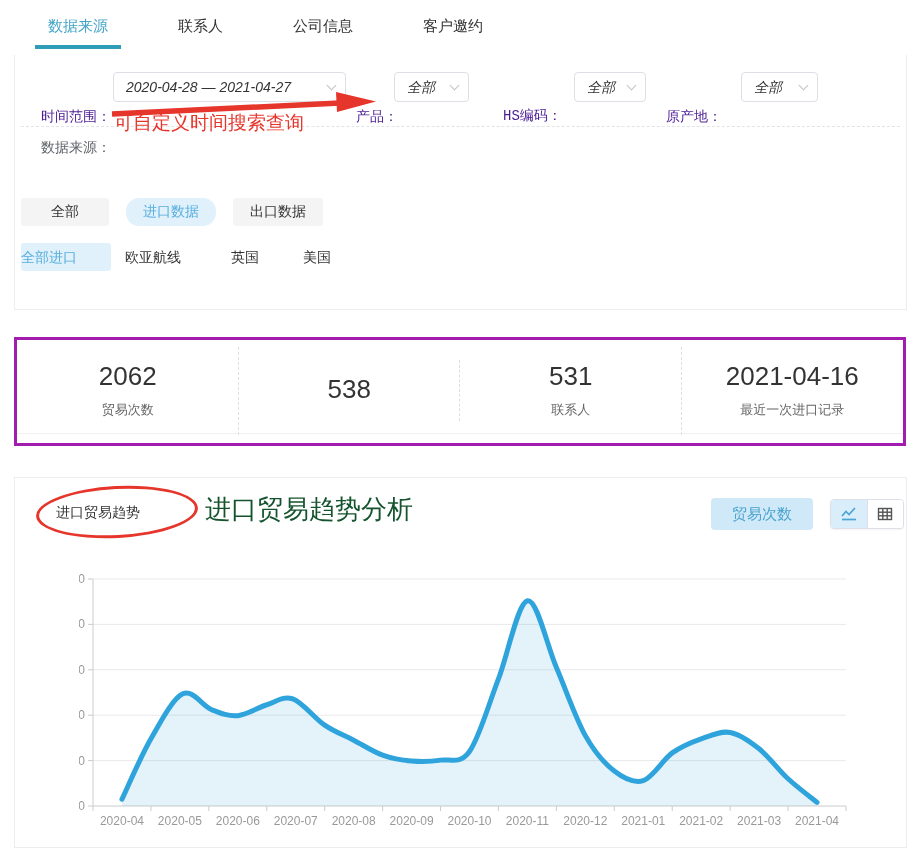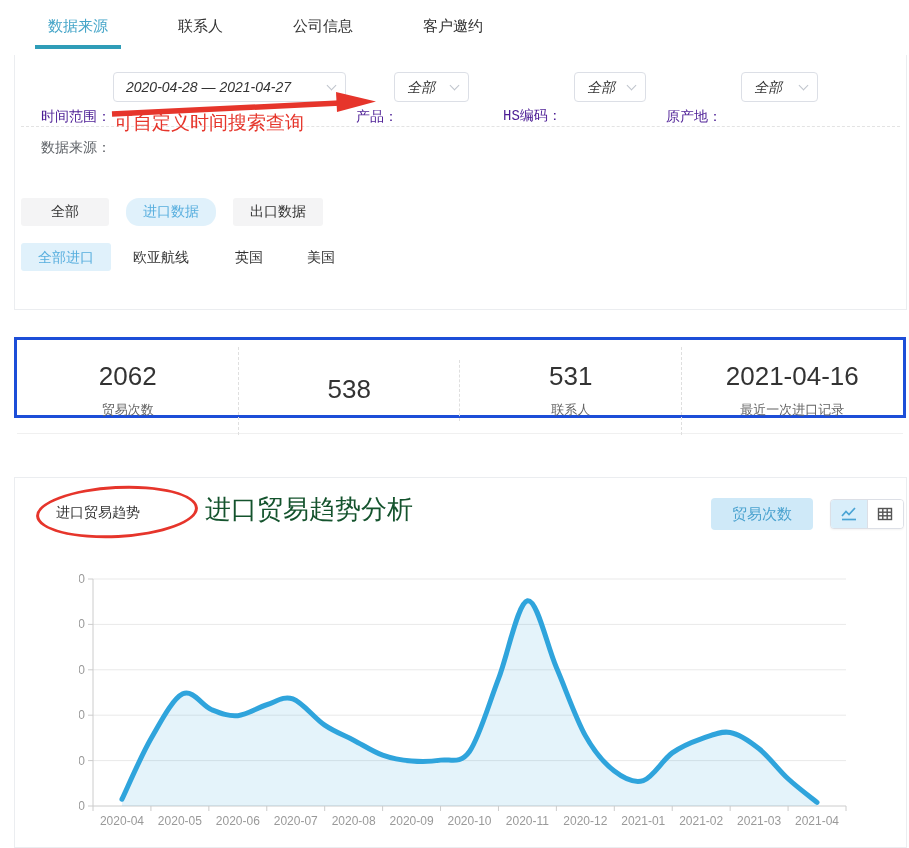--- a/index.html
+++ b/index.html
@@ -39,7 +39,7 @@
   .chip-exp { left:218px; width:90px; }
 
   .route-row { position:absolute; left:0; top:188px; height:28px; width:100%; }
-  .route { position:absolute; top:0; height:28px; line-height:28px; text-align:center; font-size:14px; color:#333; cursor:pointer; }
+  .route { position:absolute; top:0; height:28px; line-height:28px; text-align:left; font-size:14px; color:#333; cursor:pointer; }
   .route.on { background:#e0f1fb; color:#57aede; border-radius:3px; }
   .rt1 { left:6px; width:90px; }
   .rt2 { left:110px; width:72px; }

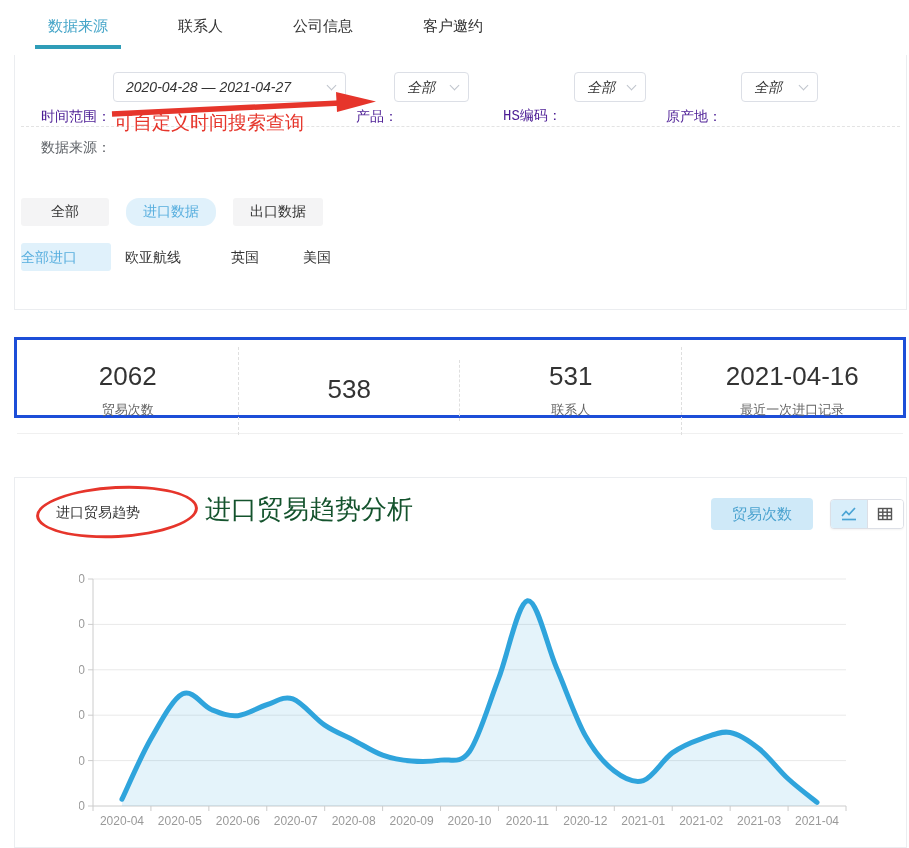--- a/index.html
+++ b/index.html
@@ -47,7 +47,7 @@
   .rt4 { left:288px; width:36px; }
 
   
-  .stats-wrap { position:absolute; left:14px; top:337px; width:892px; height:81px; border:3px solid #1d4ed8; background:#fff; }
+  .stats-wrap { position:absolute; left:14px; top:337px; width:892px; height:109px; border:3px solid #a21caf; background:#fff; }
   .stats-panel { display:flex; align-items:center; height:92px; margin-top:2px; border-bottom:1px solid #f0f0f0; }
   .stat { flex:1; text-align:center; position:relative; padding-top:4px; }
   .stat:not(:last-child)::after { content:''; position:absolute; right:0; top:-10px; bottom:-16px; border-right:1px dashed #dfdfdf; }

